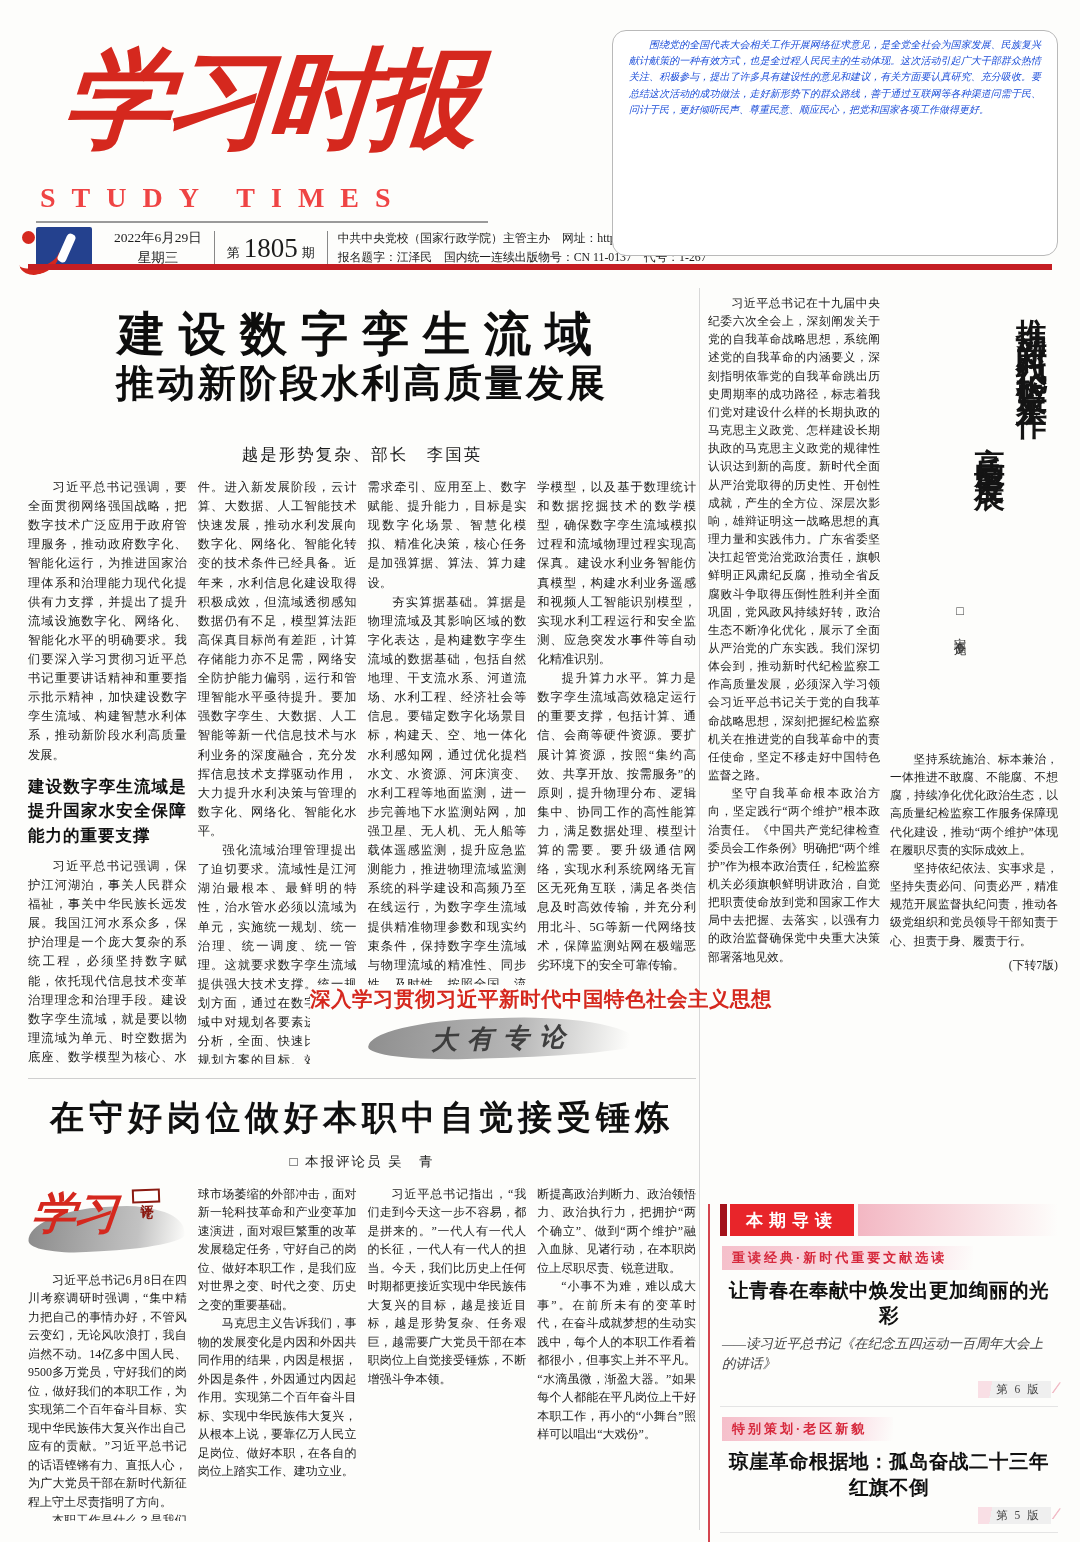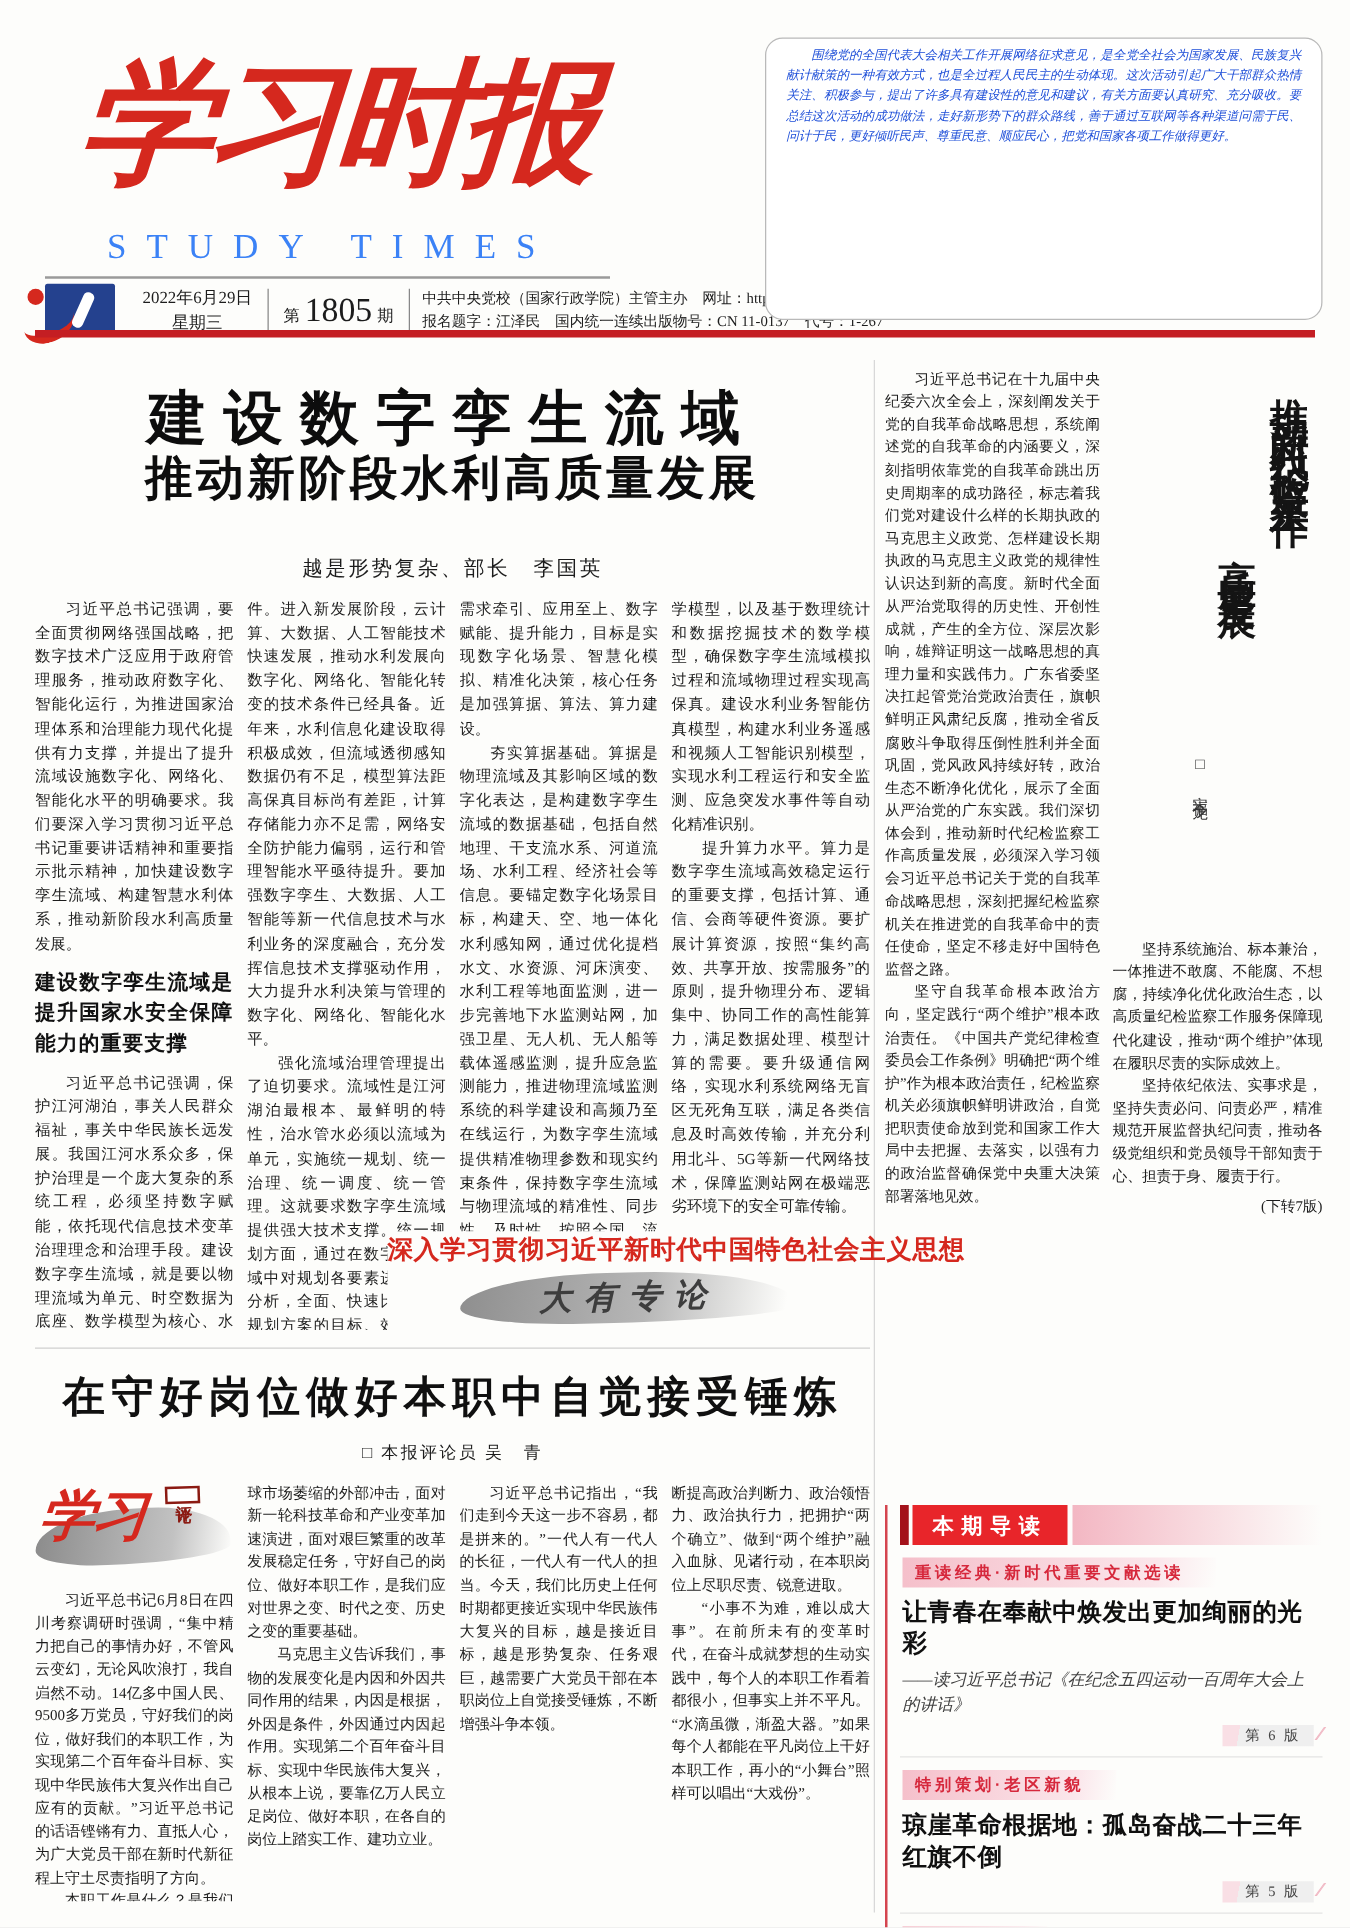--- a/index.html
+++ b/index.html
@@ -11,8 +11,8 @@
       font-size:108px;font-weight:900;font-style:italic;color:#d5281e;
       font-family:"DejaVu Serif",serif;letter-spacing:-6px;line-height:180px;
       text-align:center;transform:skewX(-4deg);white-space:nowrap;}
-  .mast-sub{position:absolute;left:40px;top:182px;width:450px;text-align:center;
-      font-size:28px;color:#3b82f6;letter-spacing:16px;font-family:"Liberation Serif",serif;}
+  .mast-sub{position:absolute;left:40px;top:182px;width:450px;
+      font-size:28px;color:#ef4444;letter-spacing:16px;font-family:"Liberation Serif",serif;font-weight:bold;}
   .mast-line{position:absolute;left:36px;top:221px;width:452px;border-top:2px solid #9a9a9a;}
 
   .dateline{position:absolute;left:36px;top:226px;width:672px;height:44px;display:flex;align-items:center;}

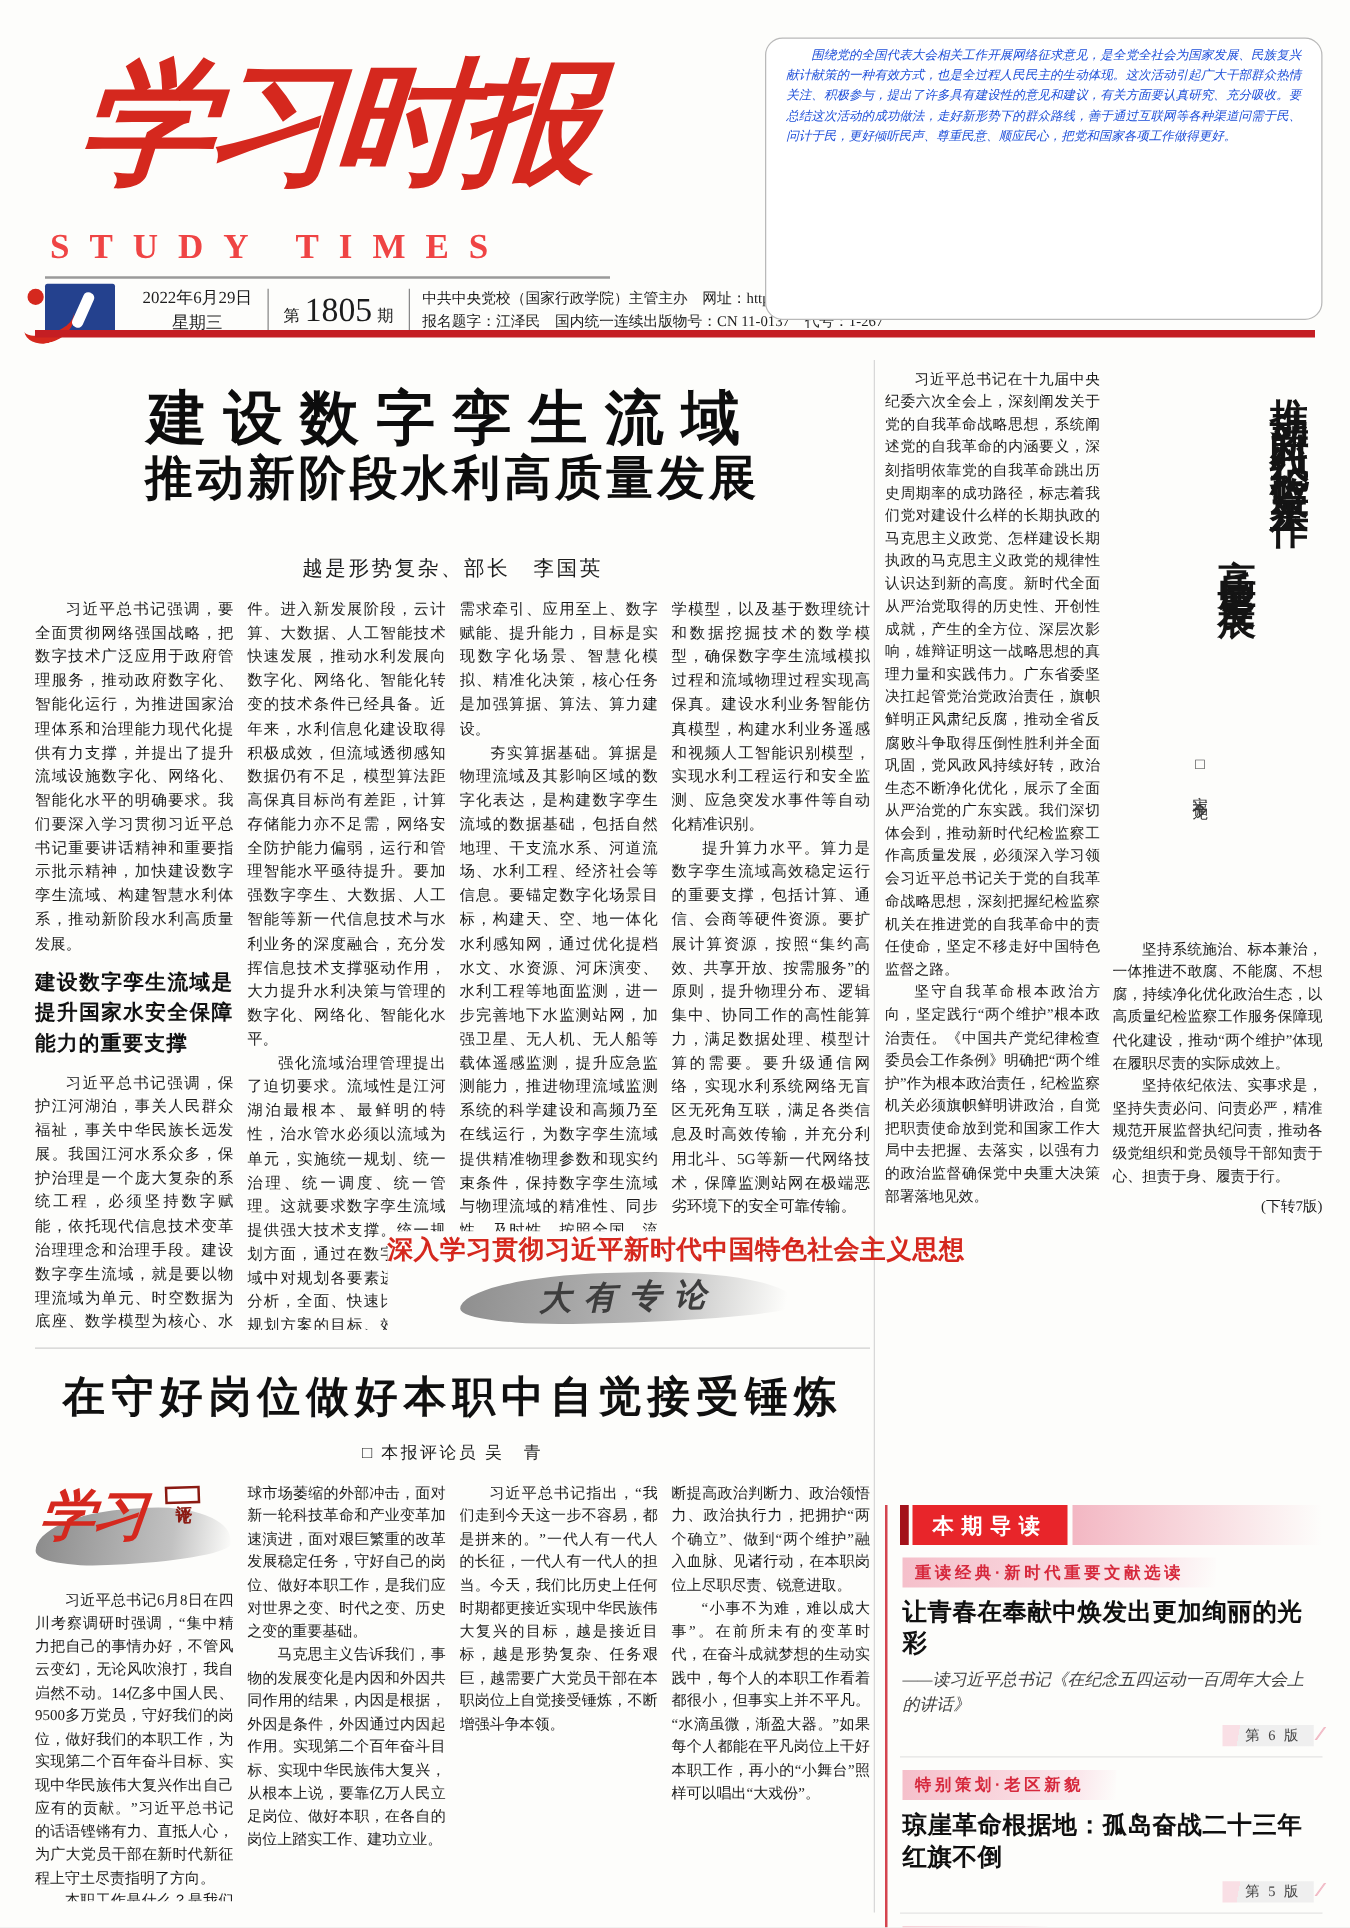--- a/index.html
+++ b/index.html
@@ -88,7 +88,7 @@
   .idx-tag{display:inline-block;background:linear-gradient(100deg,#f5bfca,#fbe6eb 80%,rgba(251,230,235,0));
       color:#d6283c;font-size:13px;font-weight:700;letter-spacing:3px;padding:3px 26px 3px 10px;
       font-family:"Liberation Sans",sans-serif;}
-  .idx-title{font-size:19.5px;font-weight:900;line-height:1.3;margin-top:8px;color:#0f0f0f;letter-spacing:0.5px;}
+  .idx-title{font-size:19.5px;font-weight:900;line-height:1.3;margin-top:8px;color:#0f0f0f;letter-spacing:0.5px;text-align:center;}
   .idx-subtitle{font-size:13.5px;font-style:italic;line-height:1.5;margin-top:5px;color:#404040;}
   .idx-page{text-align:right;margin-top:5px;}
   .idx-page .pg{display:inline-block;background:linear-gradient(100deg,#f9dfe5 0 14px,#efefef 14px);

